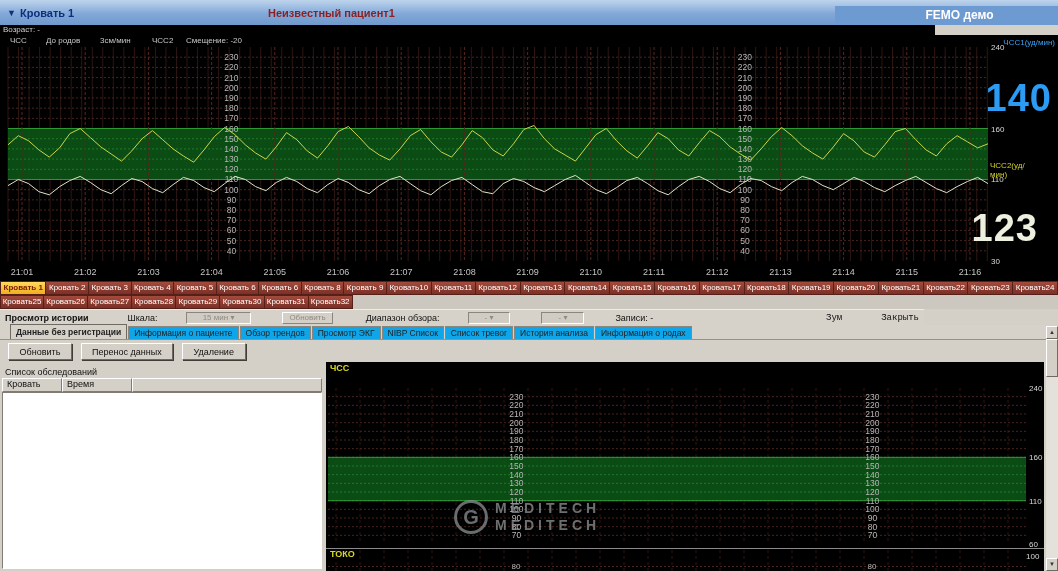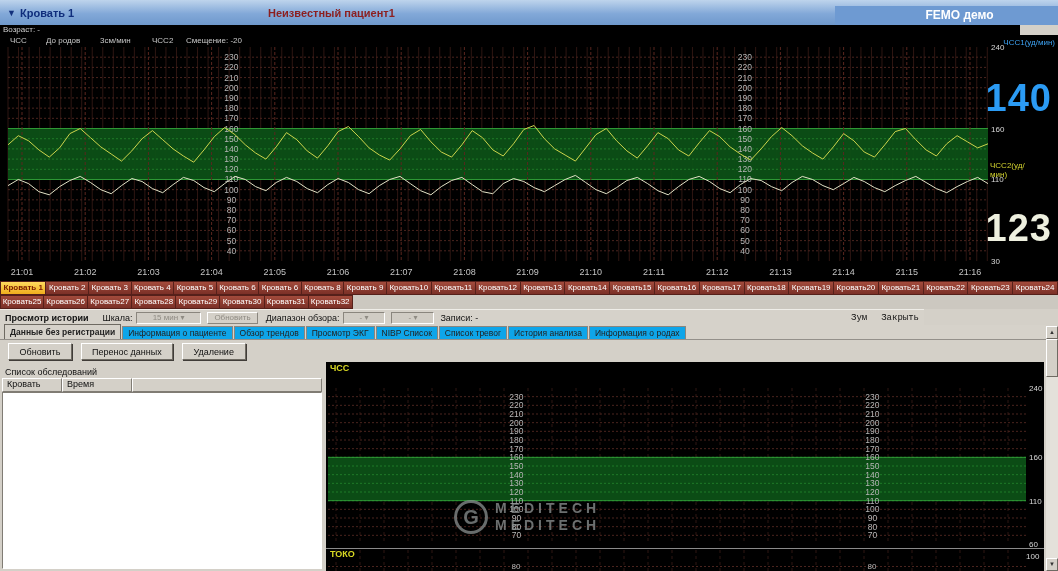--- a/index.html
+++ b/index.html
@@ -15,7 +15,7 @@
   .tb-app{position:absolute;left:835px;top:6px;width:249px;height:19px;background:#6e9ad2;color:#fff;font-weight:bold;font-size:12px;text-align:center;line-height:19px;}
 
   
-  .agebar{position:absolute;left:0;top:25px;width:1020px;height:10px;background:#000;color:#cfcfcf;font-size:8px;line-height:10px;padding-left:3px;}
+  .agebar{position:absolute;left:0;top:25px;width:935px;height:10px;background:#000;color:#cfcfcf;font-size:8px;line-height:10px;padding-left:3px;}
 
   
   .trend{position:absolute;left:0;top:35px;width:1058px;height:246px;background:#000;}

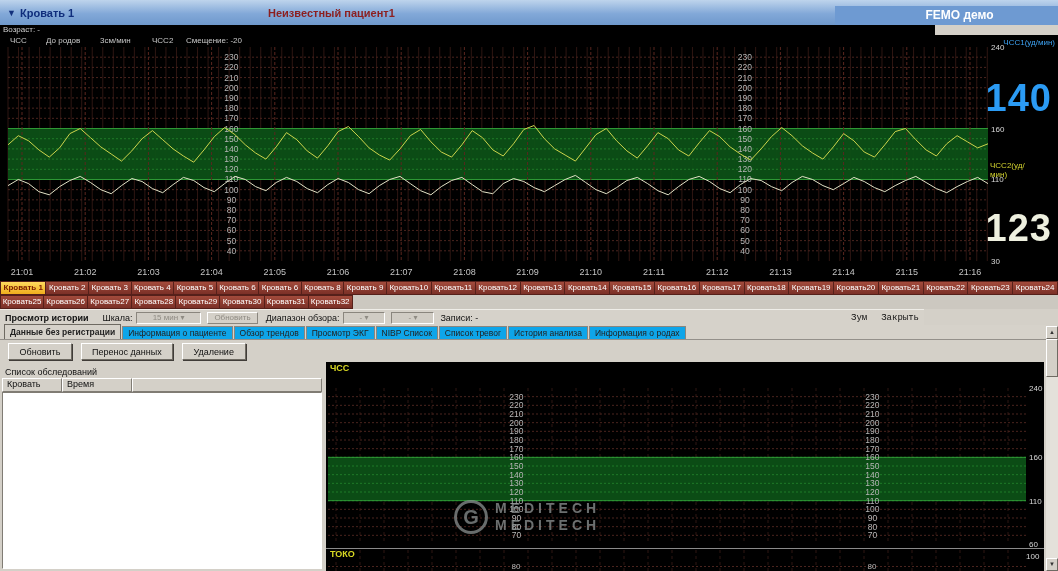--- a/index.html
+++ b/index.html
@@ -25,7 +25,7 @@
   .hr1-label{position:absolute;top:3px;right:3px;font-size:8px;color:#3da2f2;}
   .hr1-value{position:absolute;top:42px;right:6px;font-size:38px;font-weight:bold;color:#2b9bf4;letter-spacing:1px;}
   .hr2-label{position:absolute;top:126px;right:18px;font-size:8px;color:#d3d32f;}
-  .hr2-value{position:absolute;top:172px;right:6px;font-size:38px;font-weight:bold;color:#eef0df;letter-spacing:1px;}
+  .hr2-value{position:absolute;top:172px;right:20px;font-size:38px;font-weight:bold;color:#eef0df;letter-spacing:1px;}
 
   
   .bedrow{position:absolute;left:0;width:1058px;height:14px;display:flex;background:#c8c4bc;}

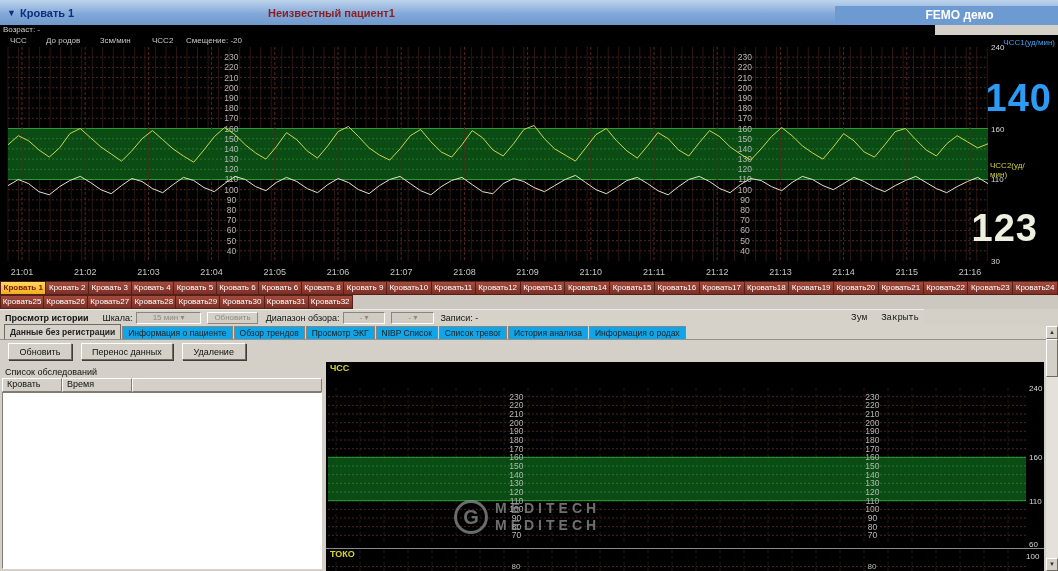--- a/index.html
+++ b/index.html
@@ -38,7 +38,7 @@
   .bedfiller{flex:1 1 auto;background:#ccc8c0;}
 
   
-  .histbar{position:absolute;left:0;top:309px;width:924px;height:16px;background:#d6d2ca;border-top:1px solid #efede8;display:flex;align-items:center;font-size:9px;color:#111;padding:0 5px;}
+  .histbar{position:absolute;left:0;top:309px;width:924px;height:16px;background:#d6d2ca;border-top:1px solid #efede8;display:flex;align-items:center;font-size:9px;color:#111;padding:0 5px;gap:25px;}
   .hb-title{font-weight:bold;margin-right:14px;}
   .hb-label{margin-right:3px;}
   .mini-select{height:12px;border:1px solid;border-color:#8a867e #fff #fff #8a867e;background:#d0ccc4;color:#8f8b83;font-size:8px;line-height:10px;padding:0 16px;margin-right:6px;white-space:nowrap;}

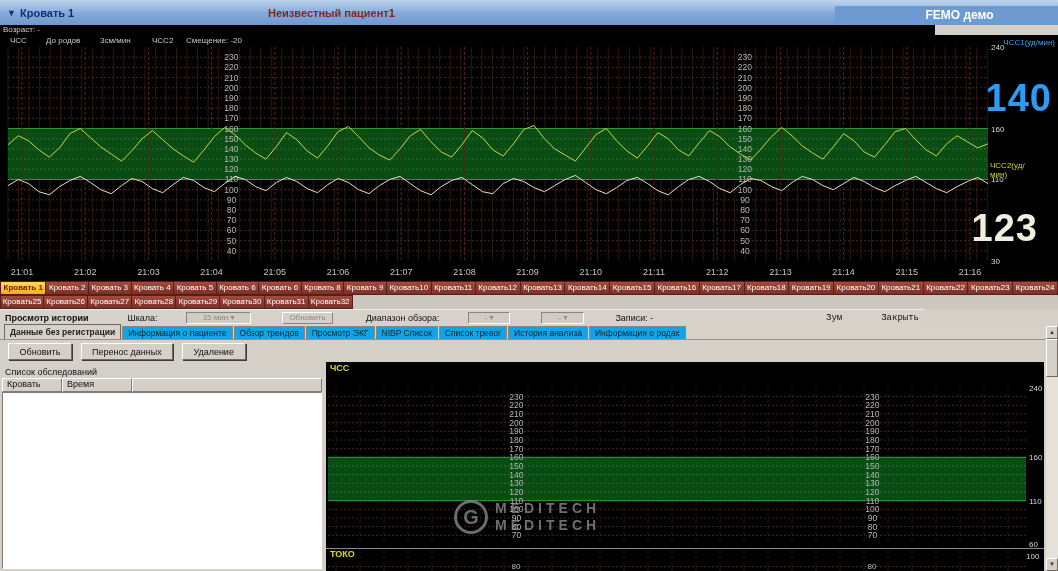--- a/index.html
+++ b/index.html
@@ -47,7 +47,7 @@
   .hb-link{margin-left:14px;color:#111;cursor:default;font-family:Liberation Mono, monospace;}
 
   
-  .tabstrip{position:absolute;left:0;top:325px;width:1046px;height:15px;background:#d6d2ca;border-bottom:1px solid #94908a;display:flex;align-items:flex-end;padding-left:4px;}
+  .tabstrip{position:absolute;left:0;top:325px;width:1046px;height:15px;background:#d6d2ca;border-bottom:1px solid #94908a;display:flex;align-items:flex-end;padding-left:10px;}
   .ts-tab{font-size:8.5px;line-height:12px;padding:0 5px;border:1px solid #8a867e;border-bottom:none;background:#0ea5e9;margin-right:1px;color:#222;white-space:nowrap;cursor:default;}
   .ts-tab.active{background:#d6d2ca;line-height:14px;font-weight:bold;border-color:#6e6a62;}
 

